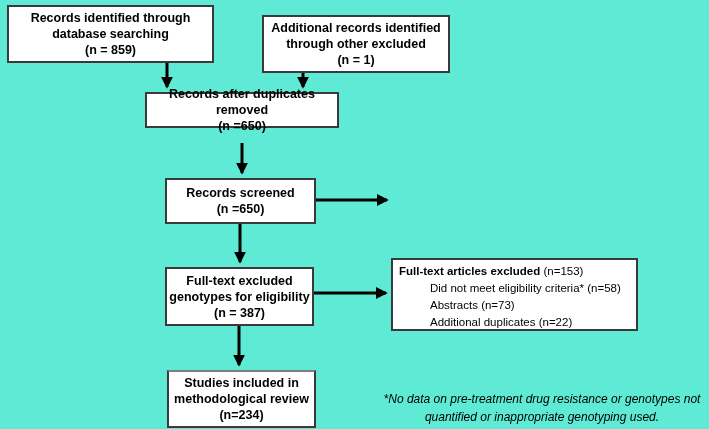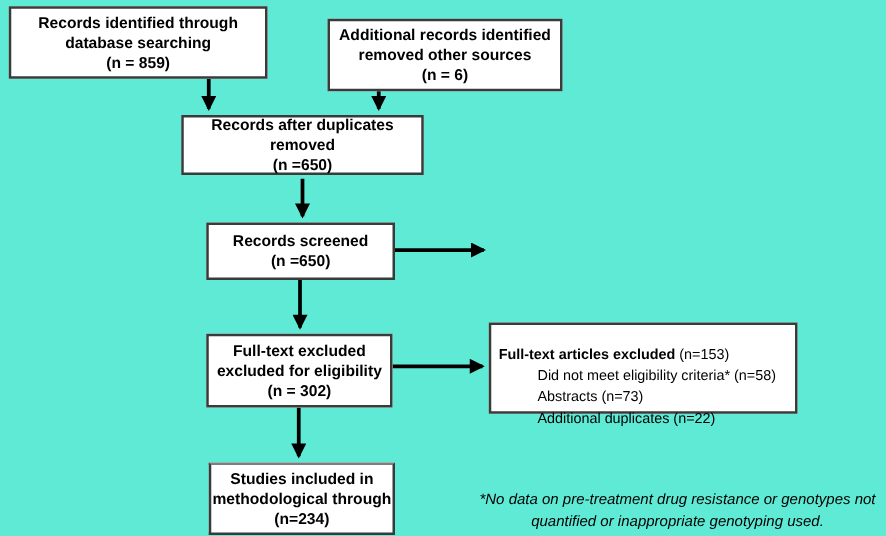--- a/index.html
+++ b/index.html
@@ -91,7 +91,7 @@
 
   <div class="box" style="left:262px; top:15px; width:188px; height:58px;">
     <div>Additional records identified</div>
-    <div>removed other sources</div>
+    <div>through other excluded</div>
     <div>(n = 6)</div>
   </div>
 

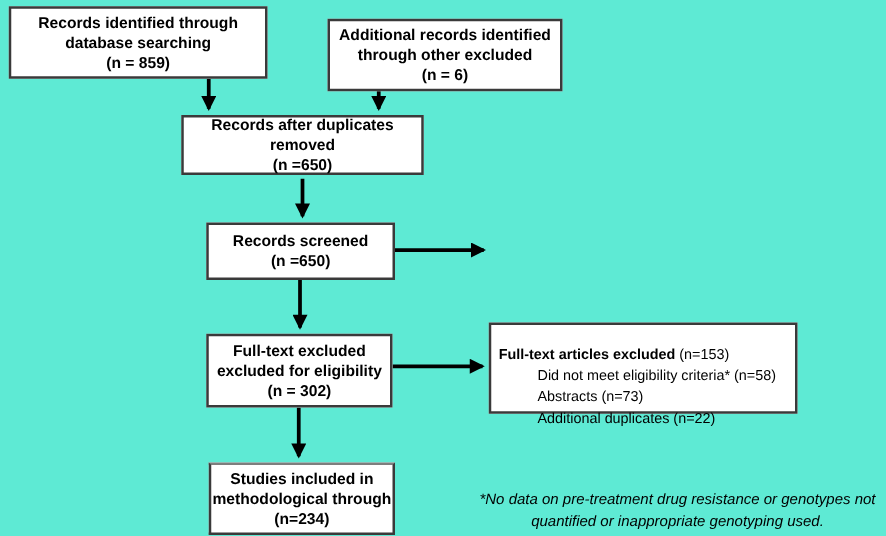--- a/index.html
+++ b/index.html
@@ -92,7 +92,7 @@
   <div class="box" style="left:262px; top:15px; width:188px; height:58px;">
     <div>Additional records identified</div>
     <div>through other excluded</div>
-    <div>(n = 6)</div>
+    <div>(n = 1)</div>
   </div>
 
   <div class="box" style="left:145px; top:92px; width:194px; height:48px;">

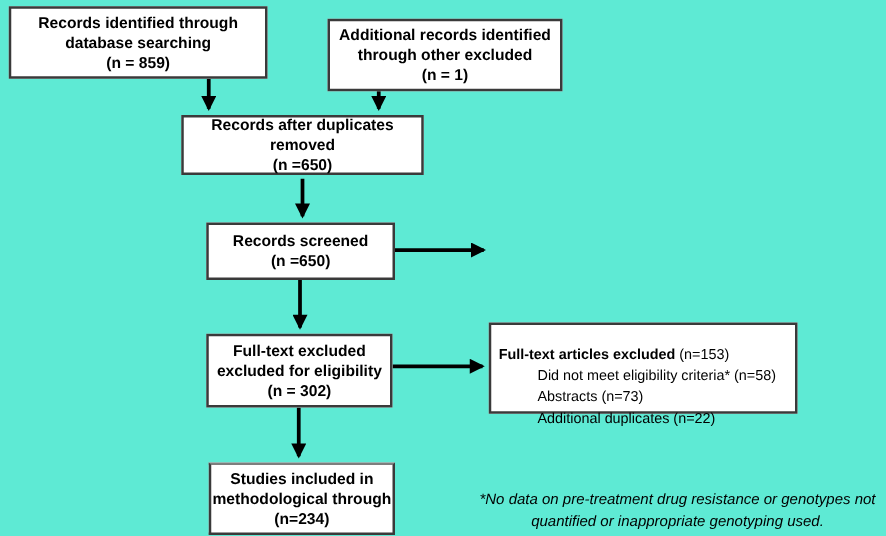--- a/index.html
+++ b/index.html
@@ -95,7 +95,7 @@
     <div>(n = 1)</div>
   </div>
 
-  <div class="box" style="left:145px; top:92px; width:194px; height:48px;">
+  <div class="box" style="left:145px; top:92px; width:194px; height:36px;">
     <div>Records after duplicates</div>
     <div>removed</div>
     <div>(n =650)</div>

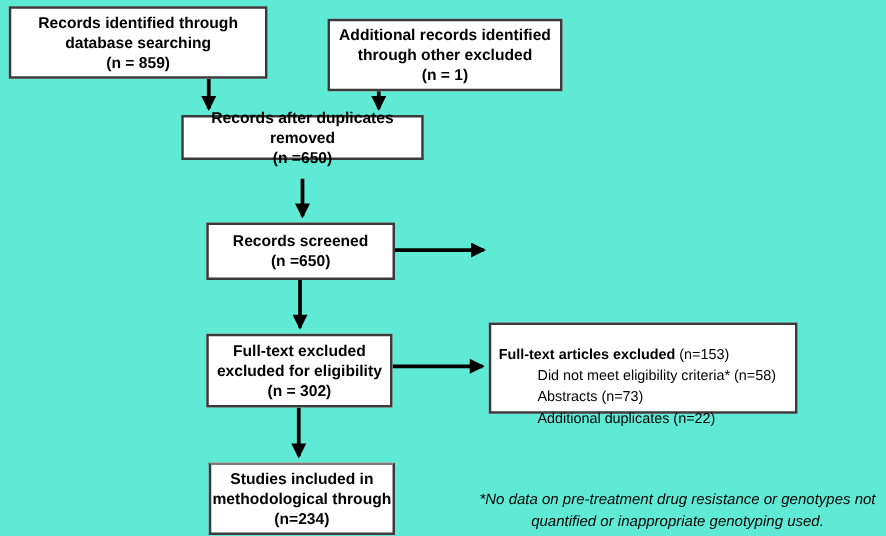--- a/index.html
+++ b/index.html
@@ -44,7 +44,7 @@
     align-items: flex-start;
     text-align: left;
     justify-content: flex-start;
-    padding: 16px 4px 4px 6px;
+    padding: 3px 4px 4px 6px;
     font-weight: normal;
     font-size: 11.5px;
     line-height: 17px;

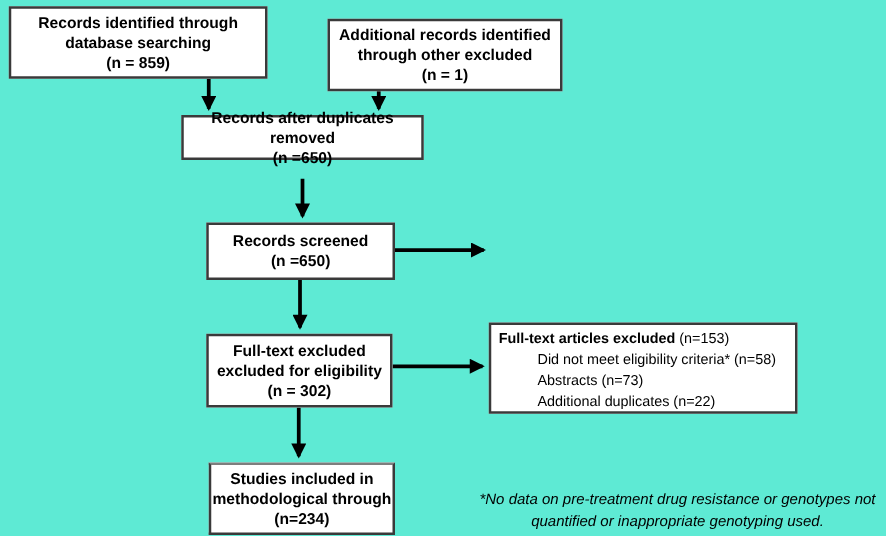--- a/index.html
+++ b/index.html
@@ -109,7 +109,7 @@
 
   <div class="box" style="left:165px; top:267px; width:149px; height:59px;">
     <div>Full-text excluded</div>
-    <div>excluded for eligibility</div>
+    <div>genotypes for eligibility</div>
     <div>(n = 302)</div>
   </div>
 

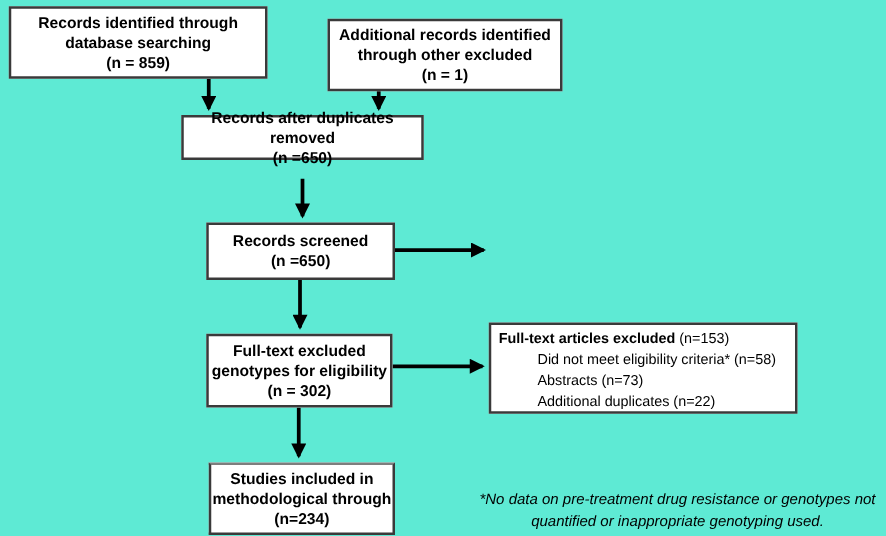--- a/index.html
+++ b/index.html
@@ -110,7 +110,7 @@
   <div class="box" style="left:165px; top:267px; width:149px; height:59px;">
     <div>Full-text excluded</div>
     <div>genotypes for eligibility</div>
-    <div>(n = 302)</div>
+    <div>(n = 387)</div>
   </div>
 
   <div class="box left-align" style="left:391px; top:258px; width:247px; height:73px;">

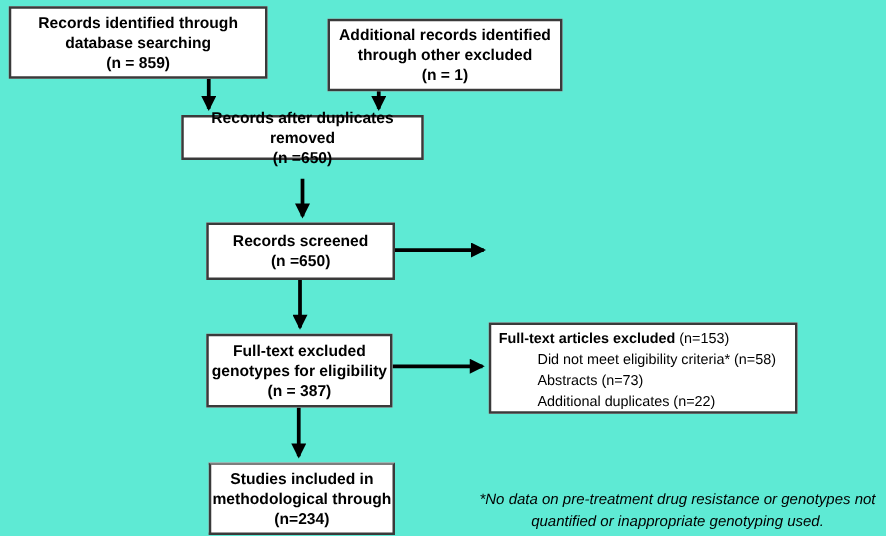--- a/index.html
+++ b/index.html
@@ -122,7 +122,7 @@
 
   <div class="box gray-top" style="left:167px; top:370px; width:149px; height:58px;">
     <div>Studies included in</div>
-    <div>methodological through</div>
+    <div>methodological review</div>
     <div>(n=234)</div>
   </div>
 

